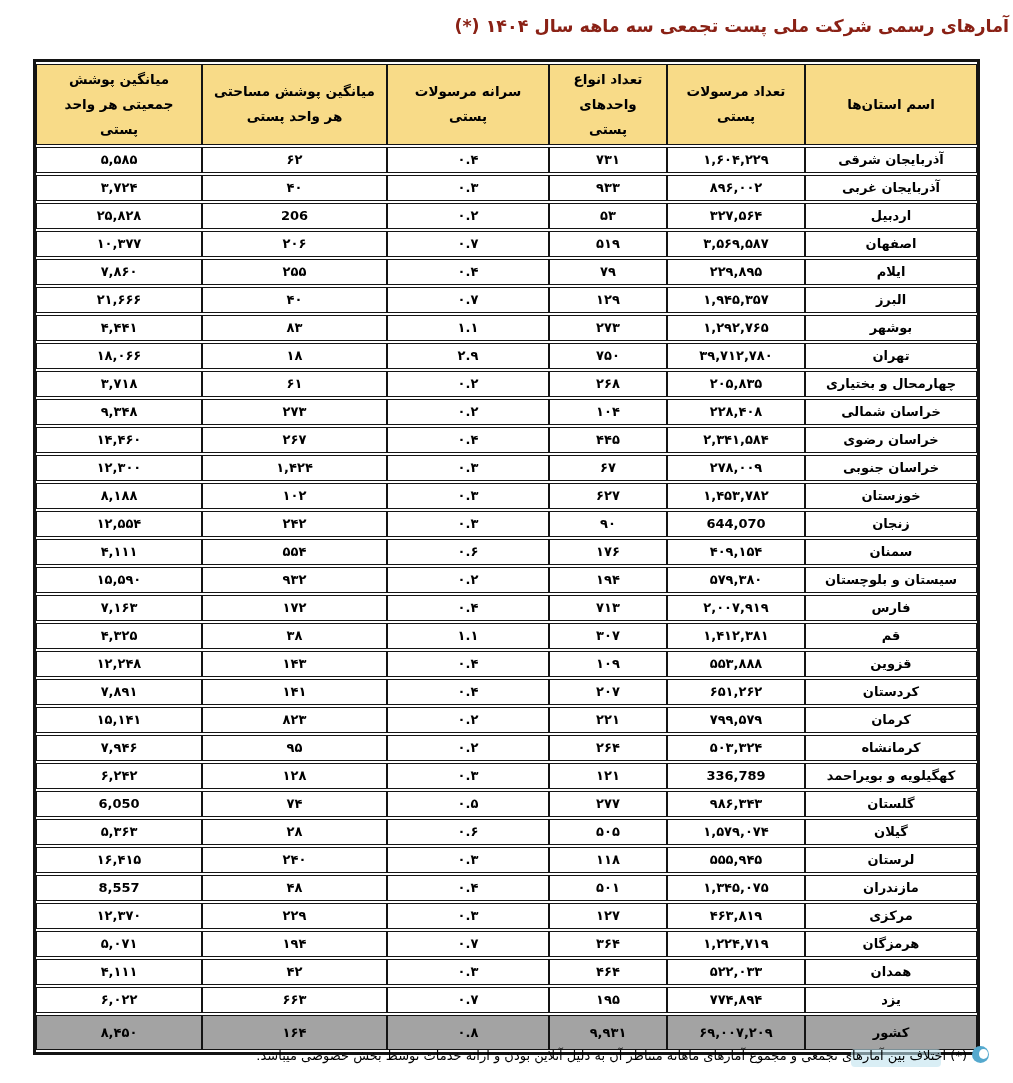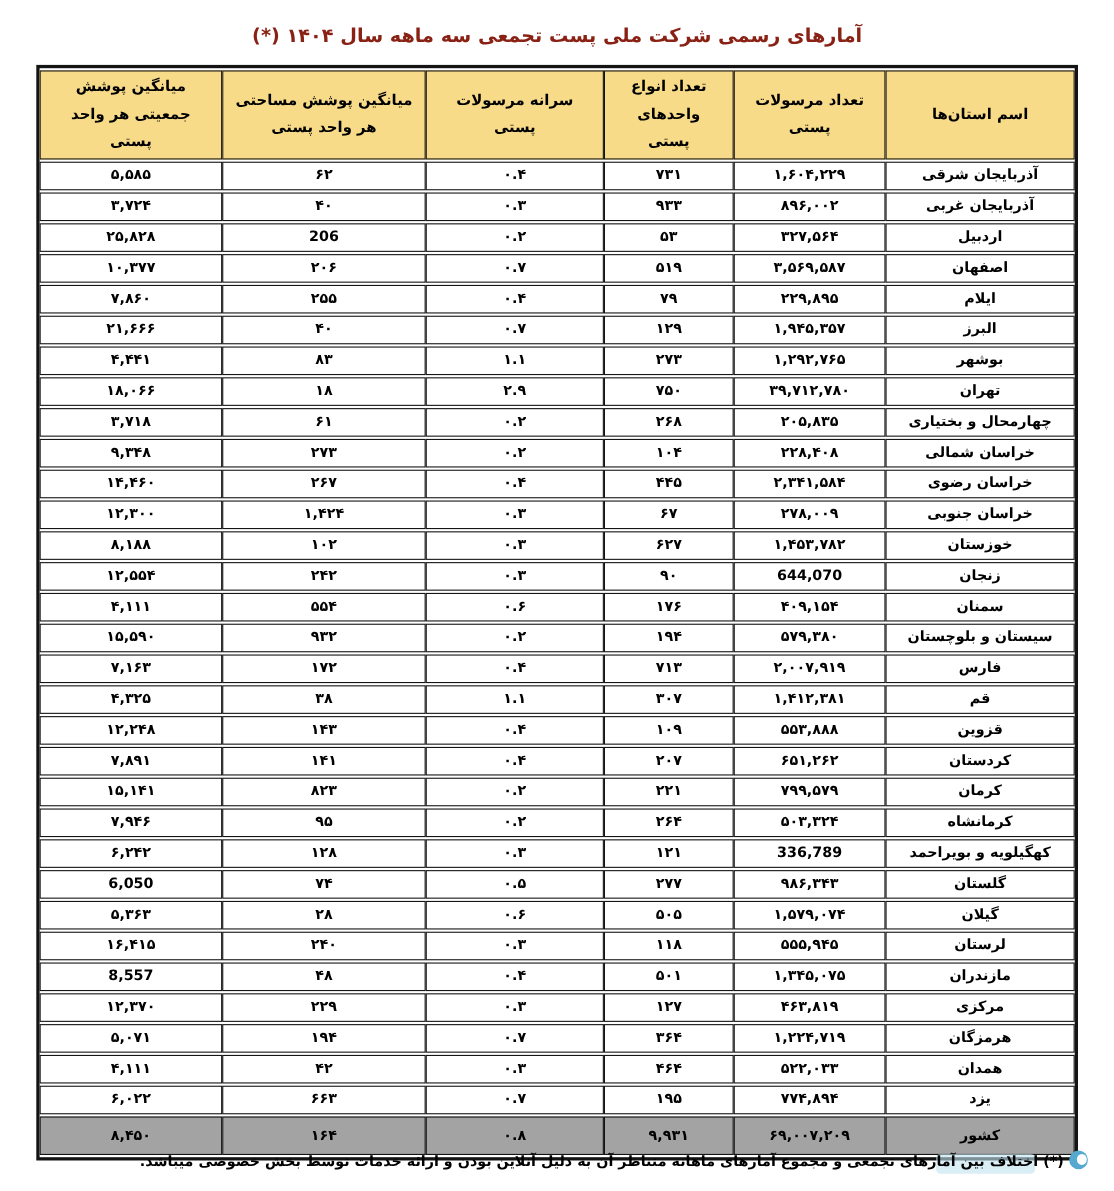--- a/index.html
+++ b/index.html
@@ -12,8 +12,8 @@
   .page { position: relative; width: 1013px; height: 1083px; background: #fff; overflow: hidden; }
 
   .title {
-    position: absolute; top: 12px; left: 0; right: 0; margin: 11px;
-    text-align: center;
+    position: absolute; top: 12px; left: 0; right: 0; margin: 4px;
+    text-align: right;
     font-size: 17.5px; font-weight: bold;
     color: #8A2115;
   }

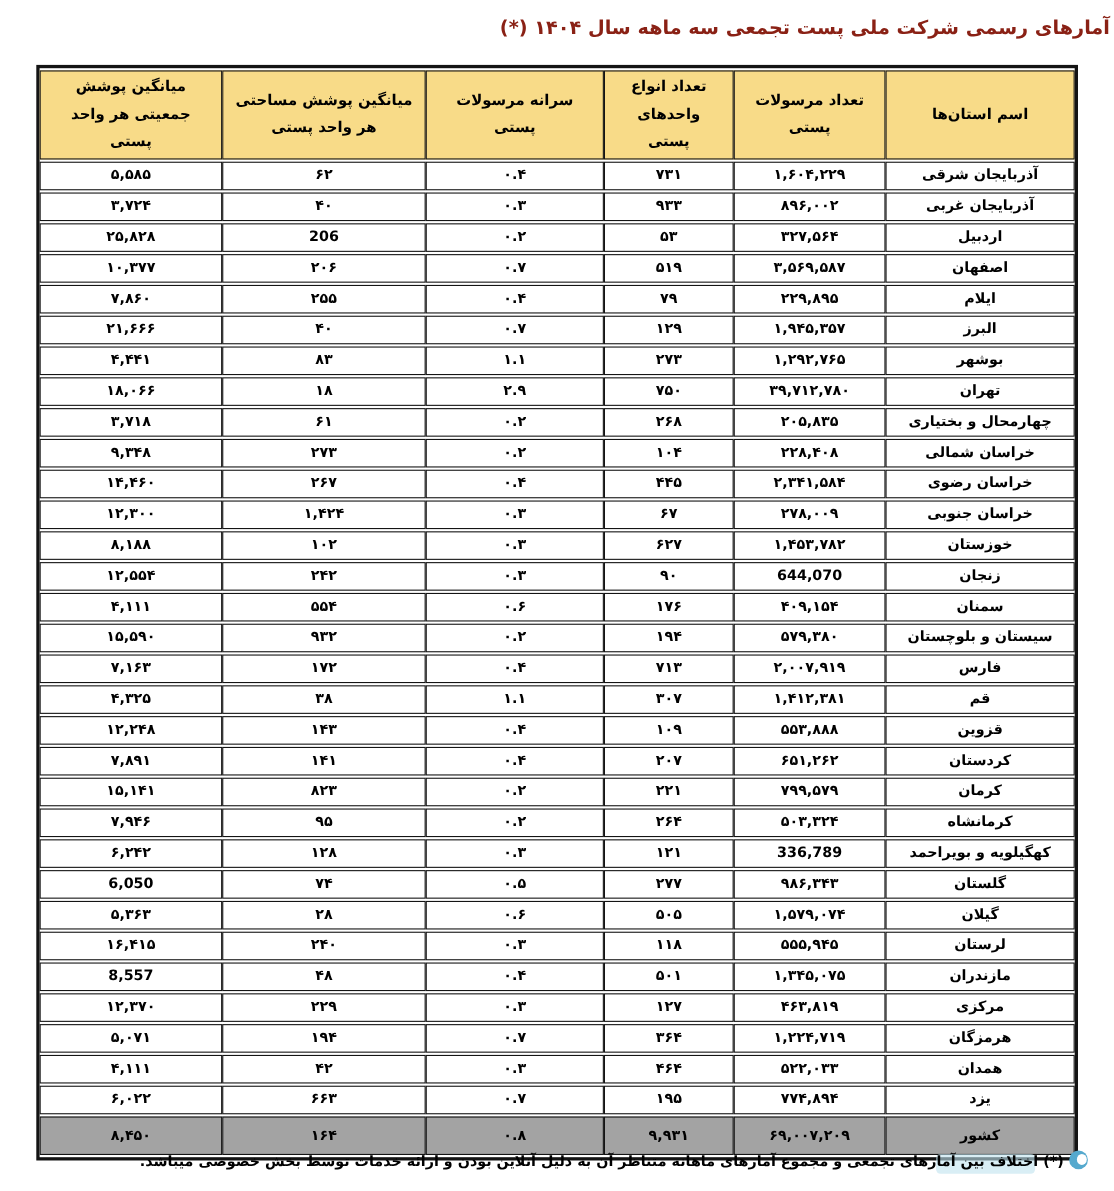--- a/index.html
+++ b/index.html
@@ -55,7 +55,7 @@
   .footnote {
     position: absolute; top: 1046px; right: 24px; left: 0;
     text-align: right;
-    font-size: 13px; font-weight: bold; color: #000;
+    font-size: 13px; font-weight: normal; color: #000;
     z-index: 1;
   }
   .note-icon {

